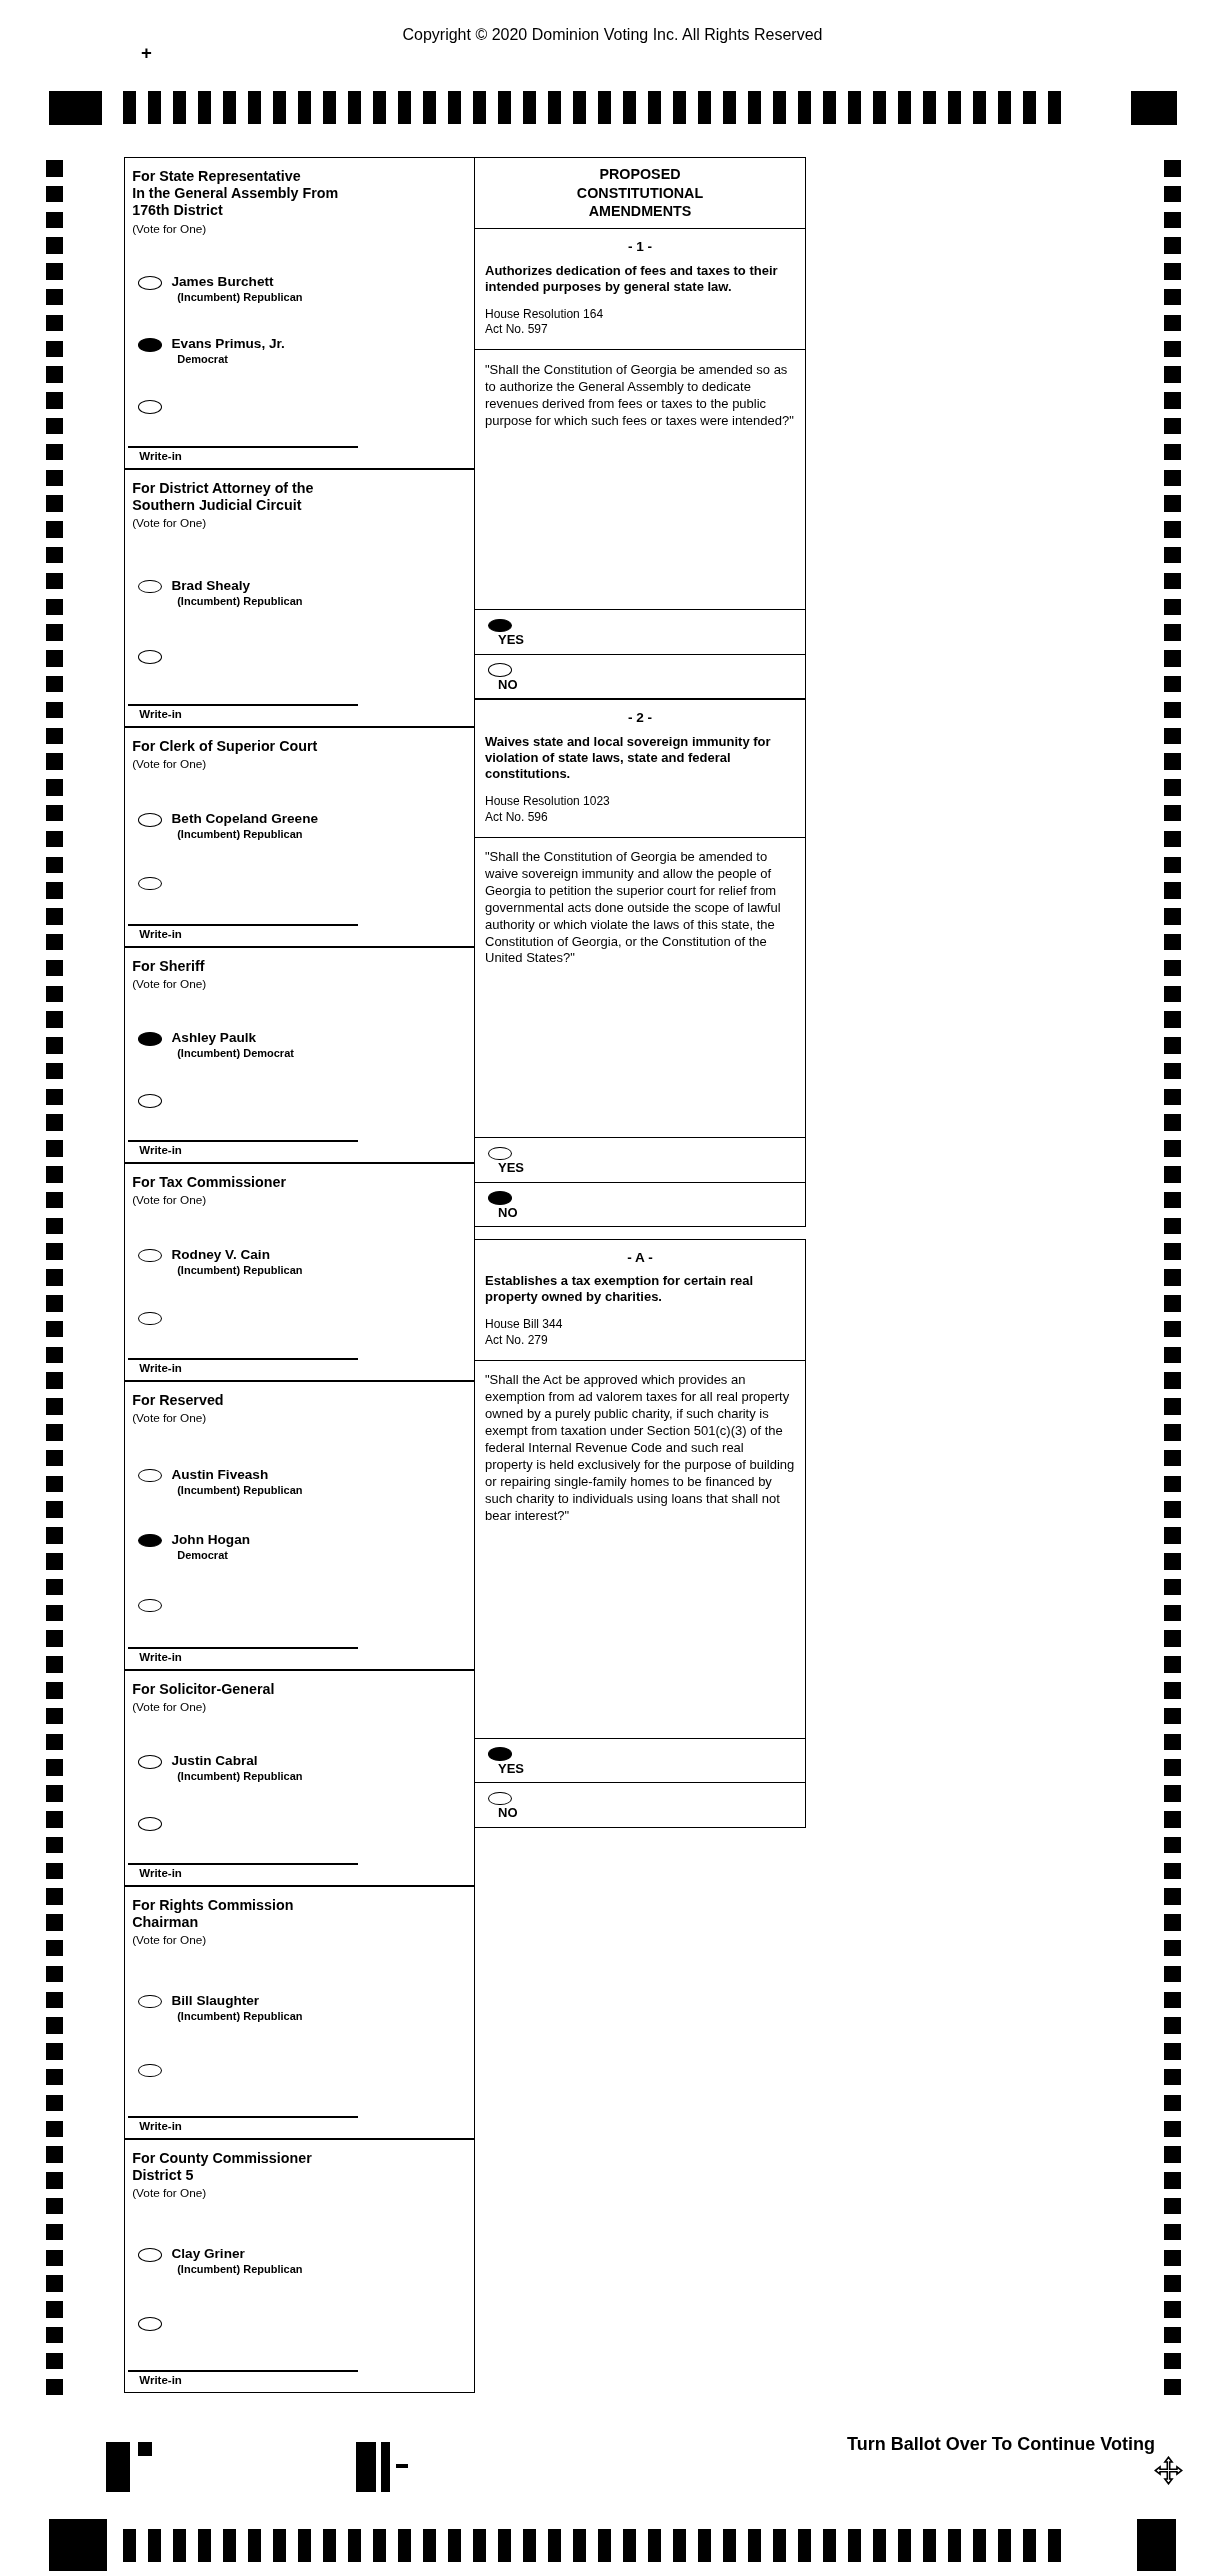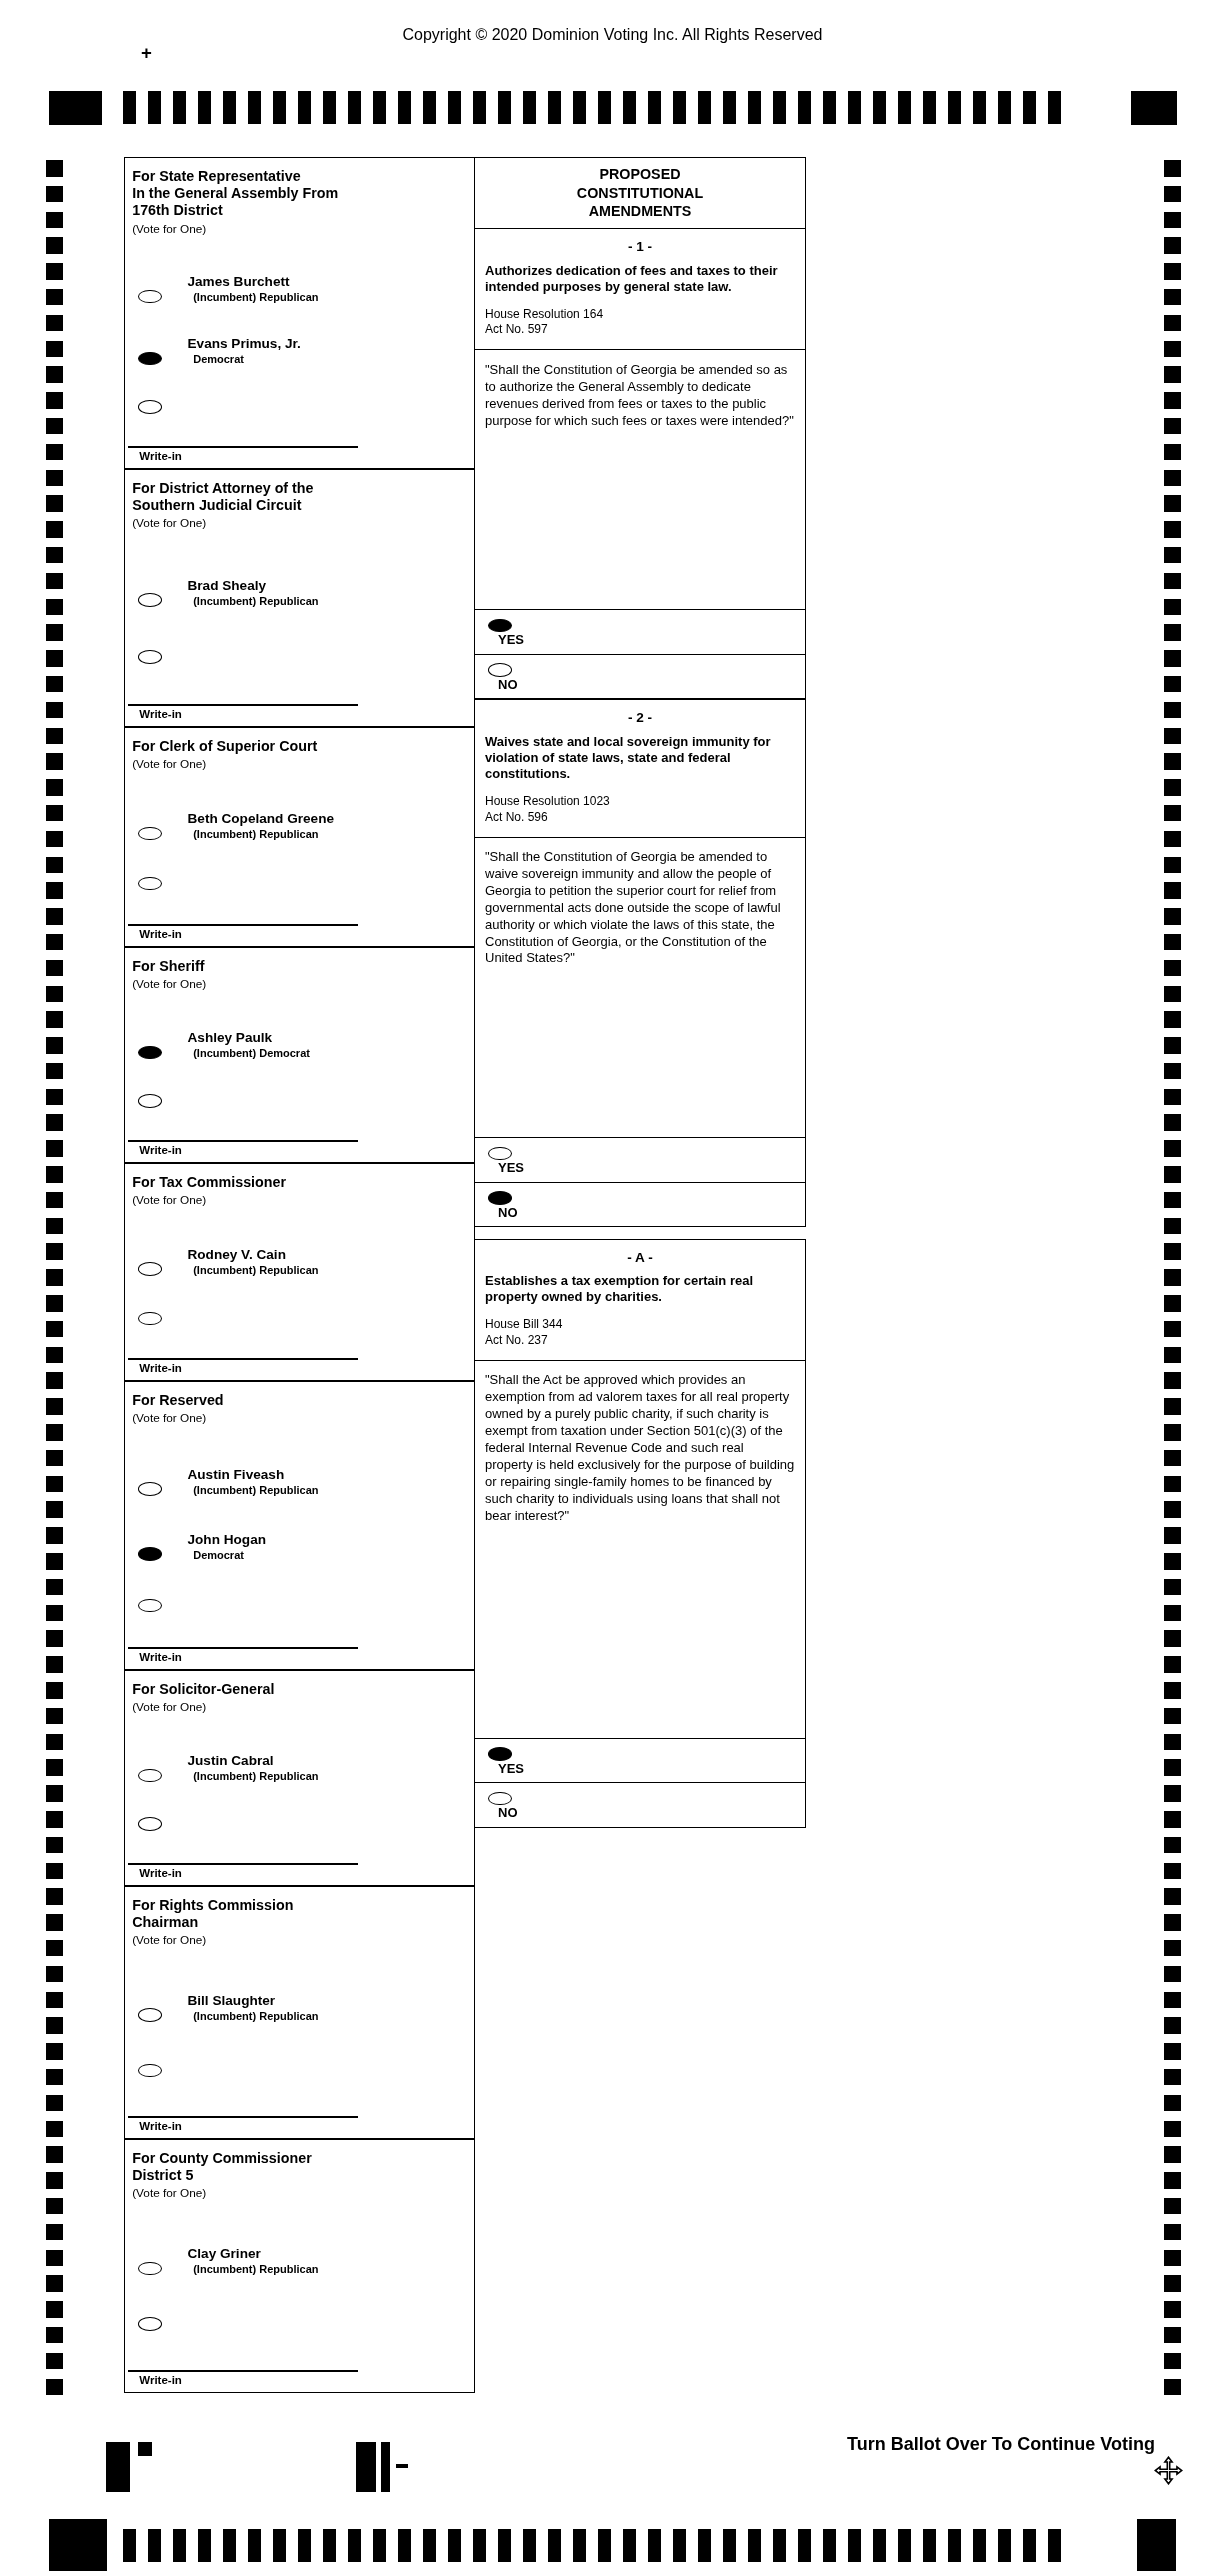--- a/index.html
+++ b/index.html
@@ -35,7 +35,7 @@
   .contest-title{font-weight:bold;font-size:14.3px;line-height:1.2;}
   .vote-for{font-size:11.8px;margin-top:2.1px;}
   .options{flex:1;display:flex;flex-direction:column;justify-content:space-evenly;padding:5.7px 0 2.9px;}
-  .option{display:flex;align-items:flex-end;padding:4.3px 7.2px 4.3px 13px;gap:16px;}
+  .option{display:flex;align-items:flex-start;padding:4.3px 7.2px 4.3px 13px;}
   .oval{flex:none;width:21.5px;height:11.5px;border:1.8px solid #000;border-radius:50%;background:#fff;margin-top:2.1px;}
   .oval.filled{background:#000;}
   .opt-text{margin-left:10px;display:flex;flex-direction:column;}

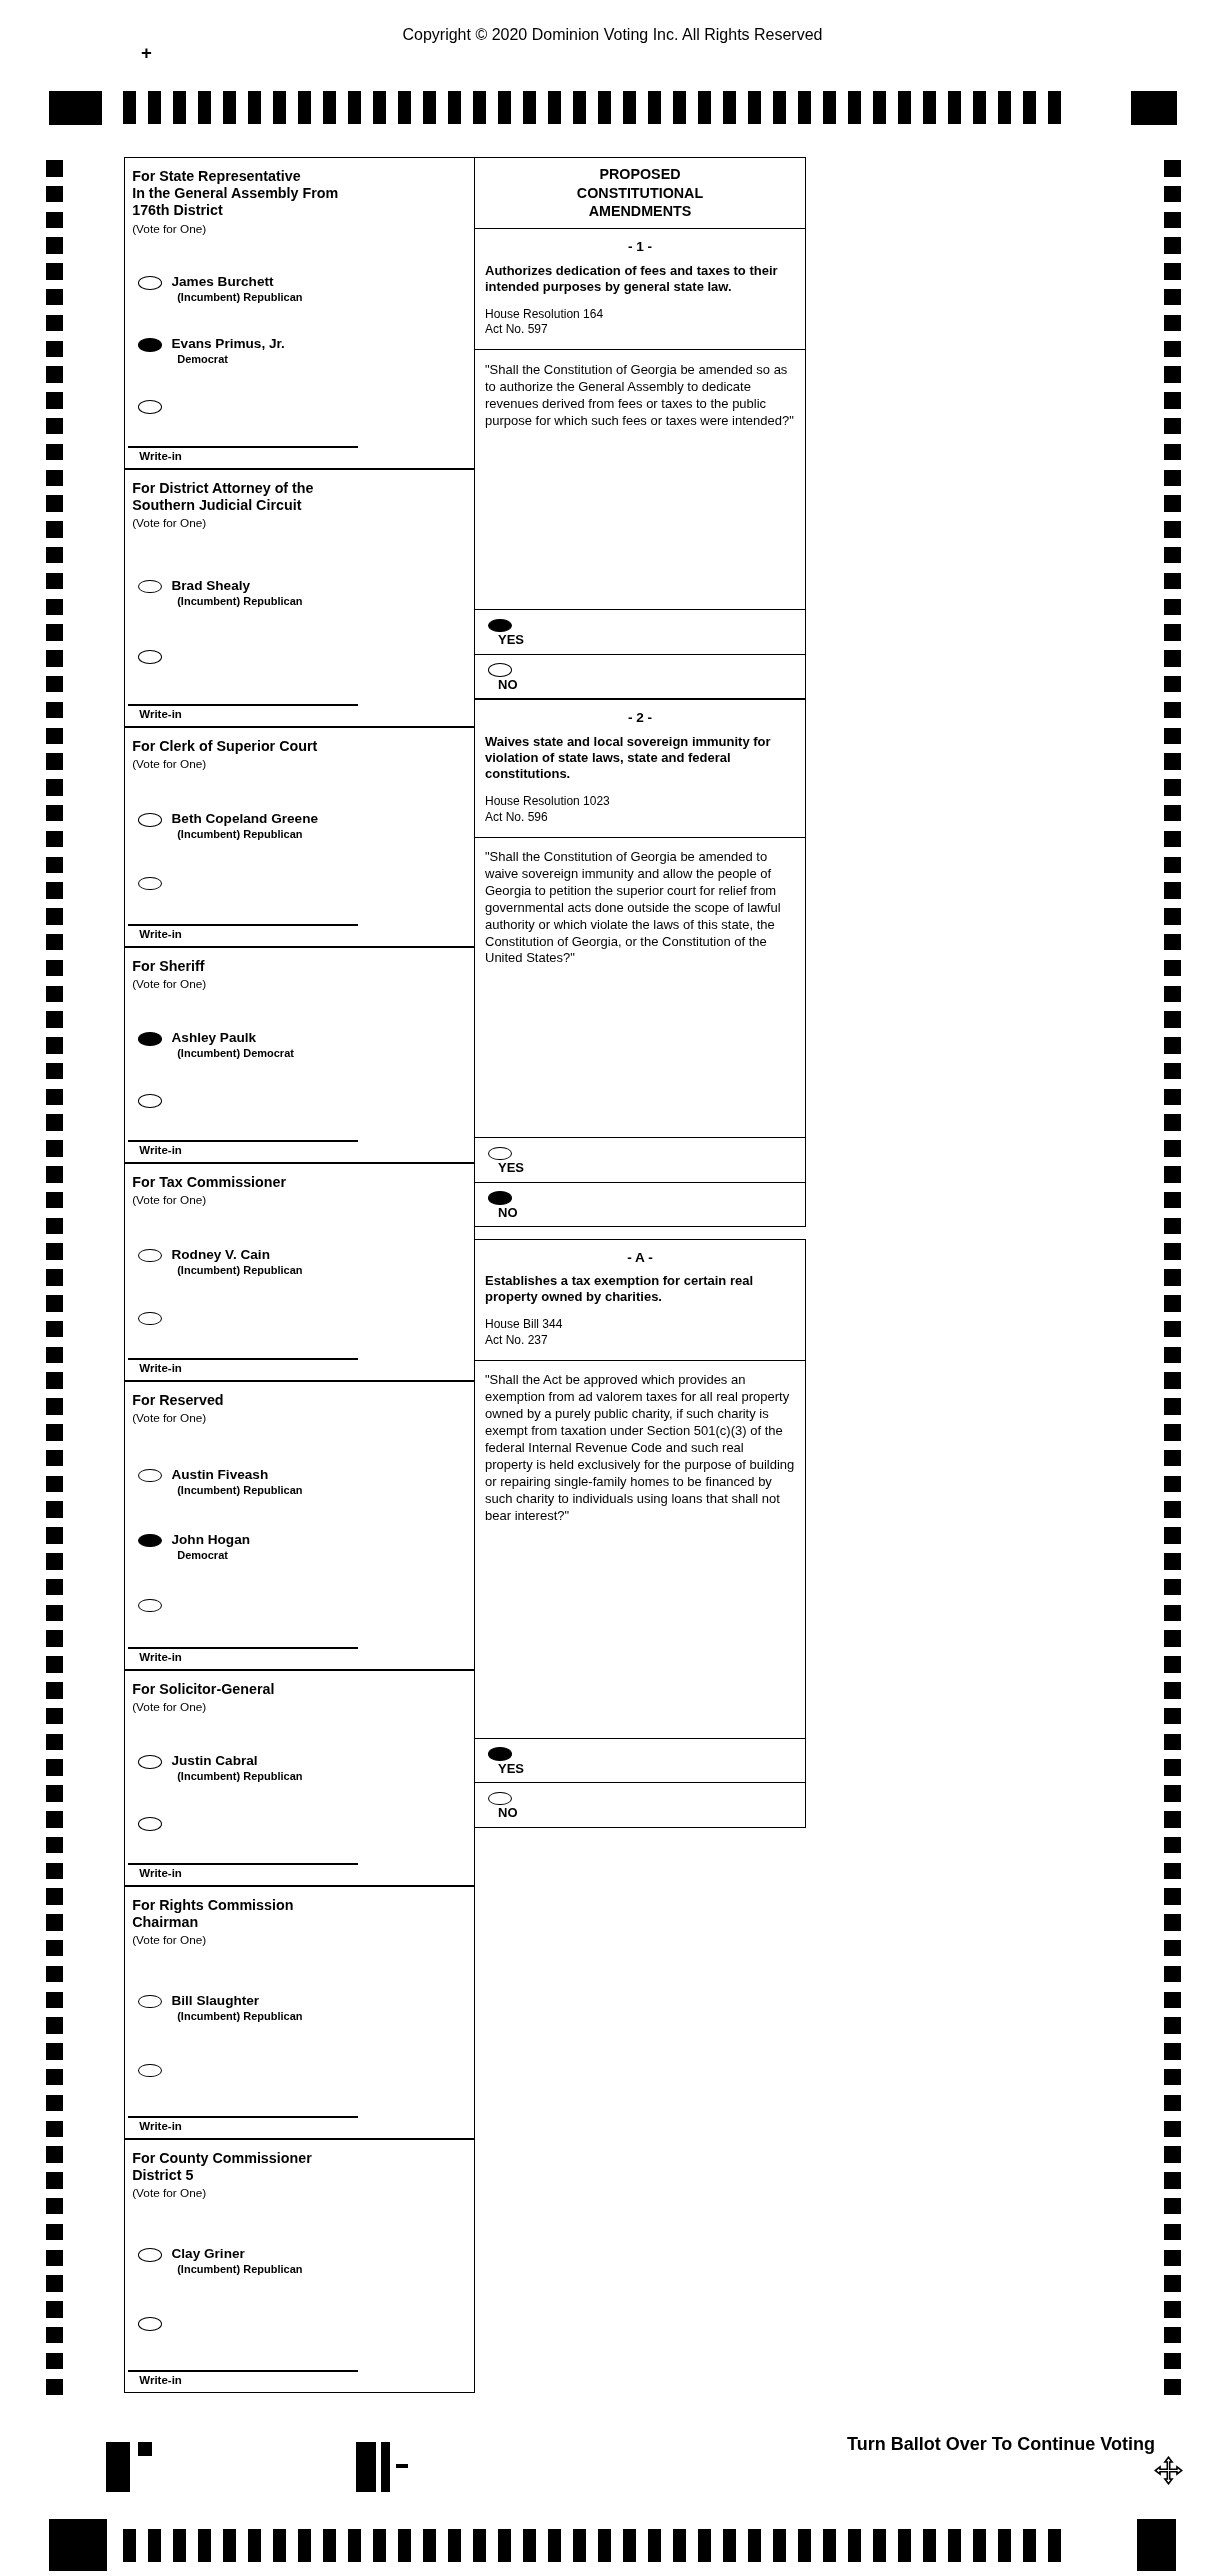--- a/index.html
+++ b/index.html
@@ -580,7 +580,7 @@
         <div class="measure-number">- A -</div>
         <div class="measure-summary">Establishes a tax exemption for certain real property owned by charities.</div>
         <div class="measure-refs pre">House Bill 344
-Act No. 237</div>
+Act No. 279</div>
       </div>
       <div class="measure-question">"Shall the Act be approved which provides an exemption from ad valorem taxes for all real property owned by a purely public charity, if such charity is exempt from taxation under Section 501(c)(3) of the federal Internal Revenue Code and such real property is held exclusively for the purpose of building or repairing single-family homes to be financed by such charity to individuals using loans that shall not bear interest?"</div>
       <div class="yn">

